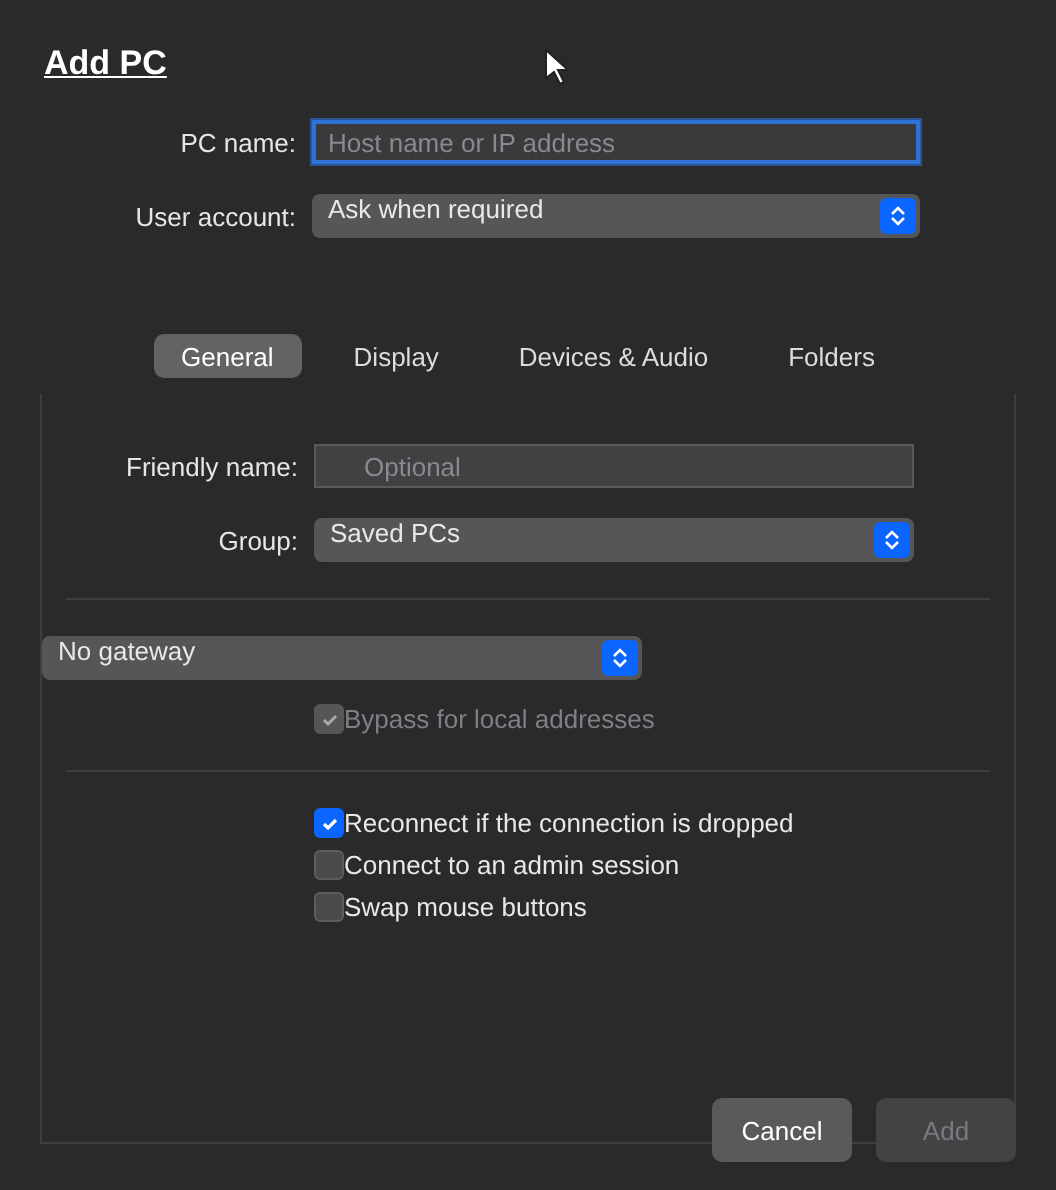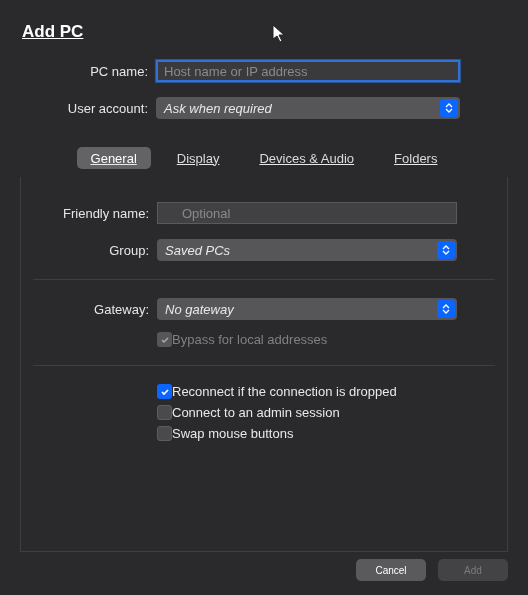--- a/index.html
+++ b/index.html
@@ -67,12 +67,11 @@
       background: #565658;
       border-radius: 4px;
       display: flex;
-      align-items: center;
+      align-items: flex-start;
       padding: 0 8px;
       font-size: 13px;
       color: #e8e8e8;
       cursor: pointer;
-      font-style: italic;
     }
     .select-arrows {
       position: absolute;

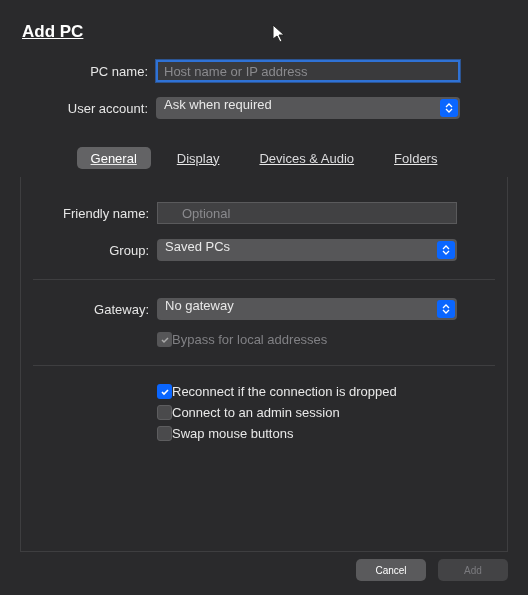--- a/index.html
+++ b/index.html
@@ -95,11 +95,10 @@
     .tabs {
       display: flex;
       justify-content: center;
-      margin-top: 28px;
+      margin-top: 48px;
       gap: 0;
       height: 22px;
       align-items: flex-start;
-      text-decoration: underline;
     }
     .tab {
       height: 22px;

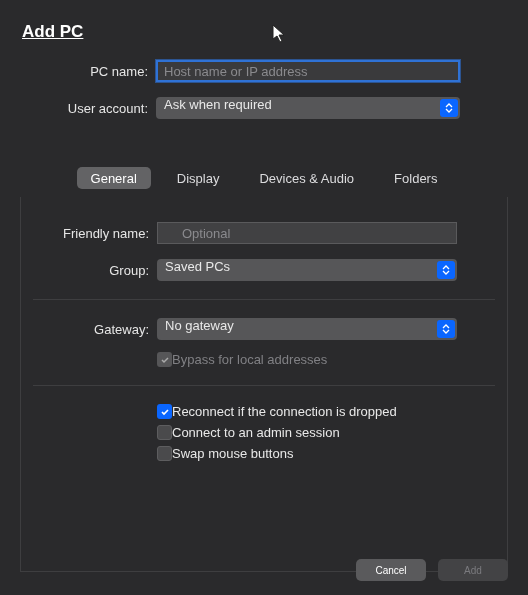--- a/index.html
+++ b/index.html
@@ -275,7 +275,6 @@
   <hr class="divider">
 
   <div class="row">
-    <div class="label-col">Gateway:</div>
     <div class="control-col">
       <div class="select">
         <span>No gateway</span>

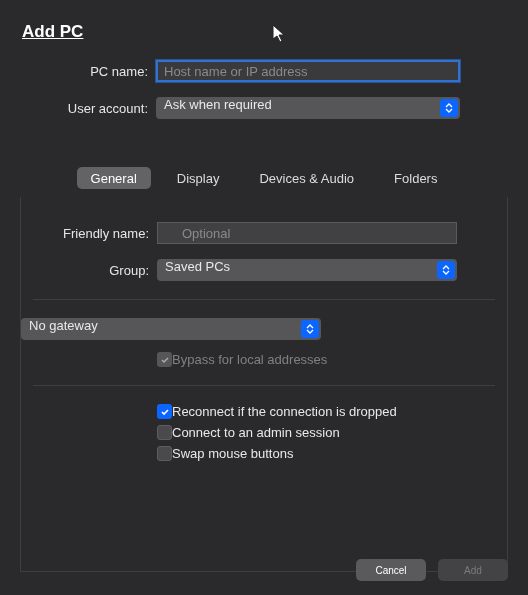--- a/index.html
+++ b/index.html
@@ -176,12 +176,12 @@
       gap: 12px;
     }
     .btn {
-      height: 22px;
+      height: 32px;
       min-width: 70px;
       padding: 0 14px;
       border-radius: 5px;
       border: none;
-      font-size: 10px;
+      font-size: 13px;
       display: flex;
       align-items: center;
       justify-content: center;

